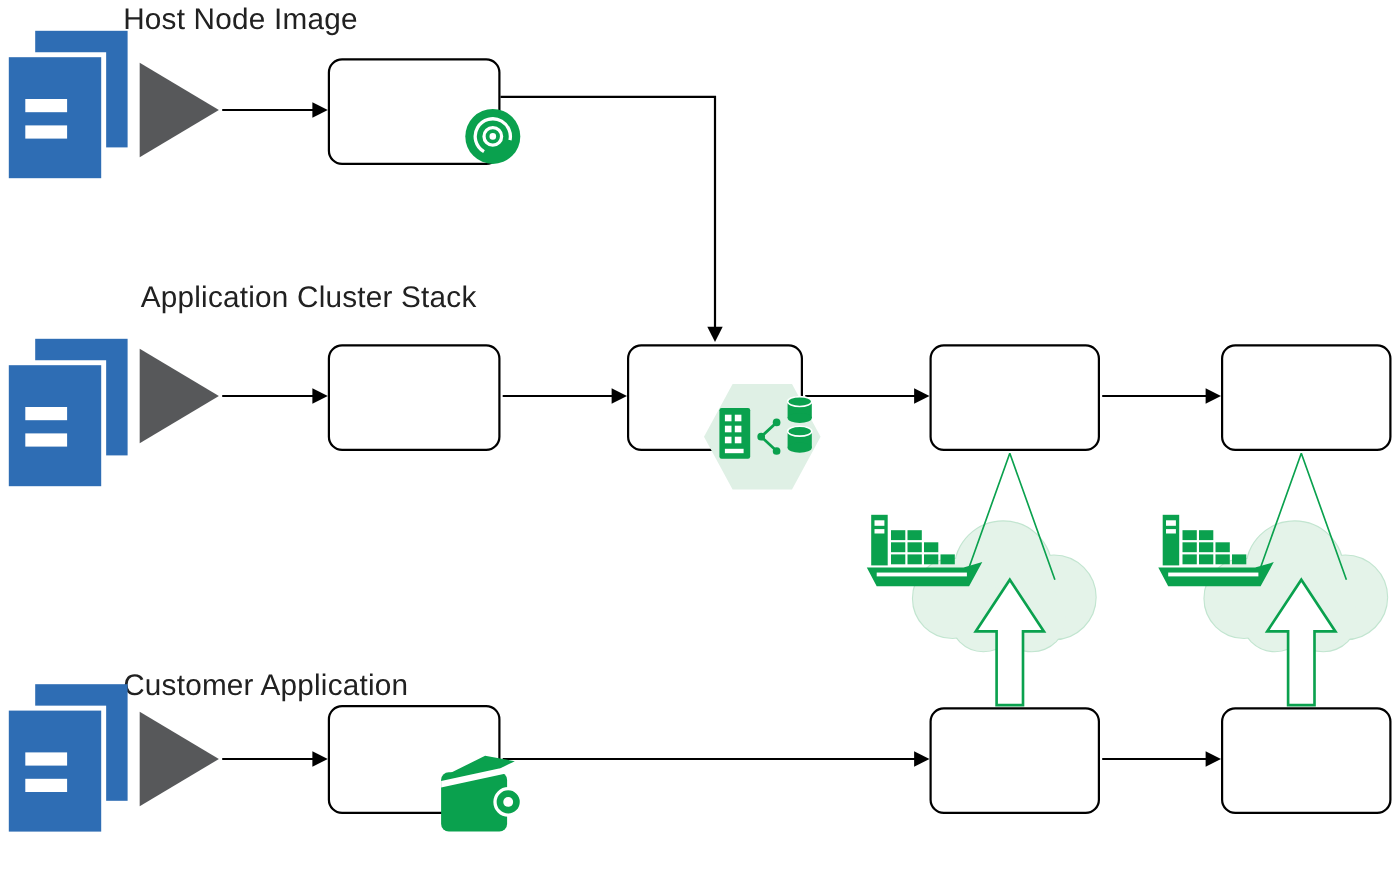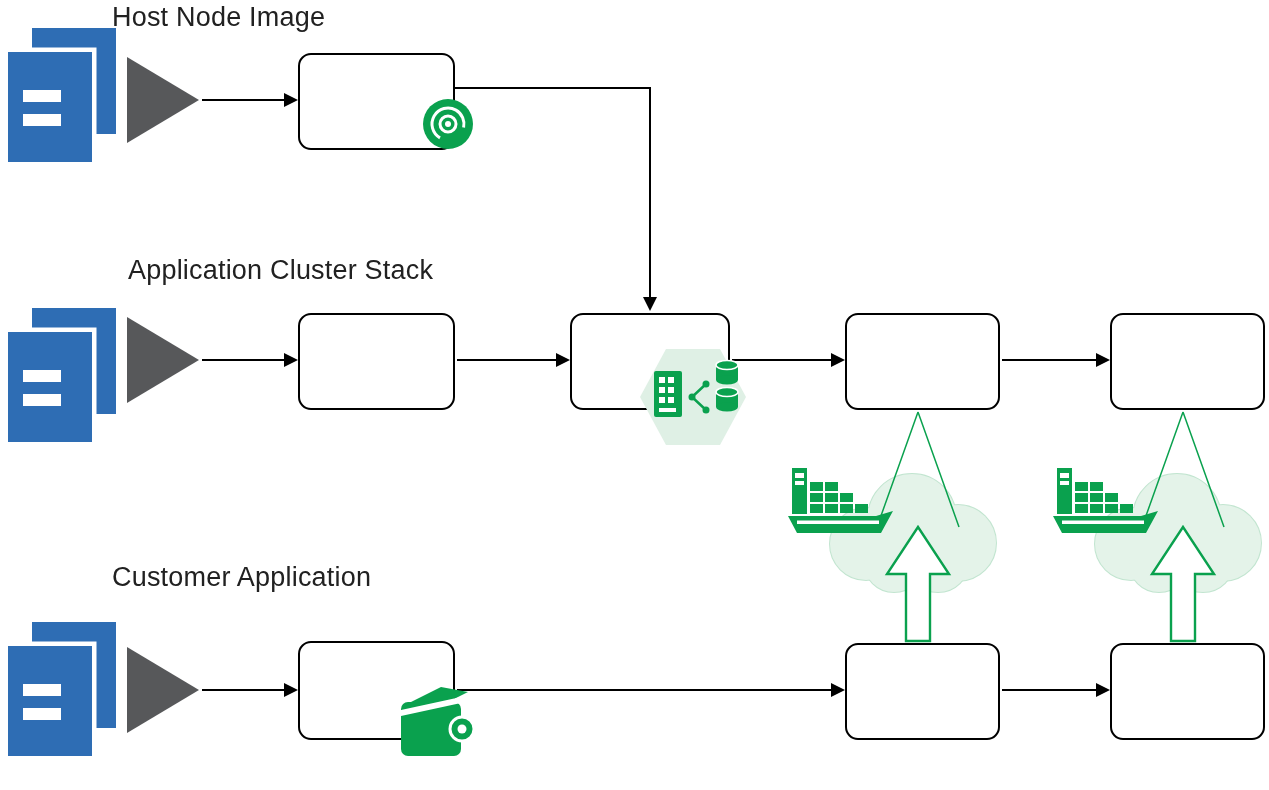--- a/index.html
+++ b/index.html
@@ -42,7 +42,7 @@
 
   <div class="row-label" style="left:112px;top:2px">Host Node Image</div>
   <div class="row-label" style="left:128px;top:255px">Application Cluster Stack</div>
-  <div class="row-label" style="left:112px;top:562px">Customer Application</div>
+  <div class="row-label" style="left:112px;top:608px">Customer Application</div>
 
   <div class="task-box" style="left:298px;top:53px;width:157px;height:97px"></div>
 

